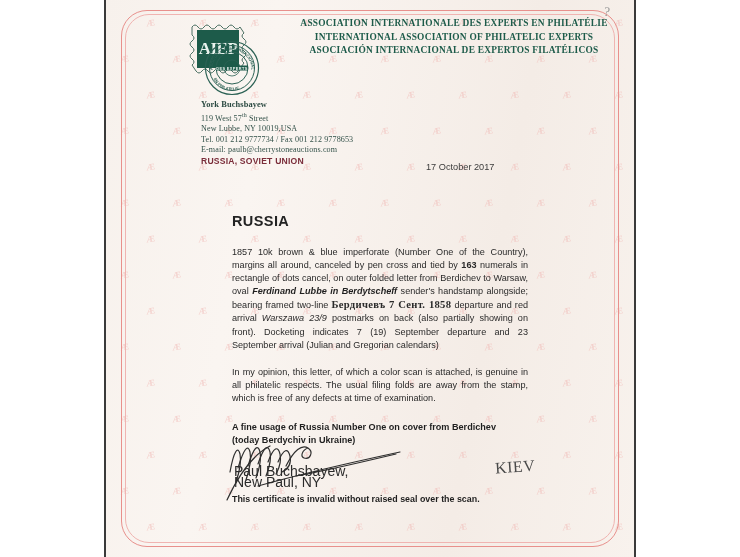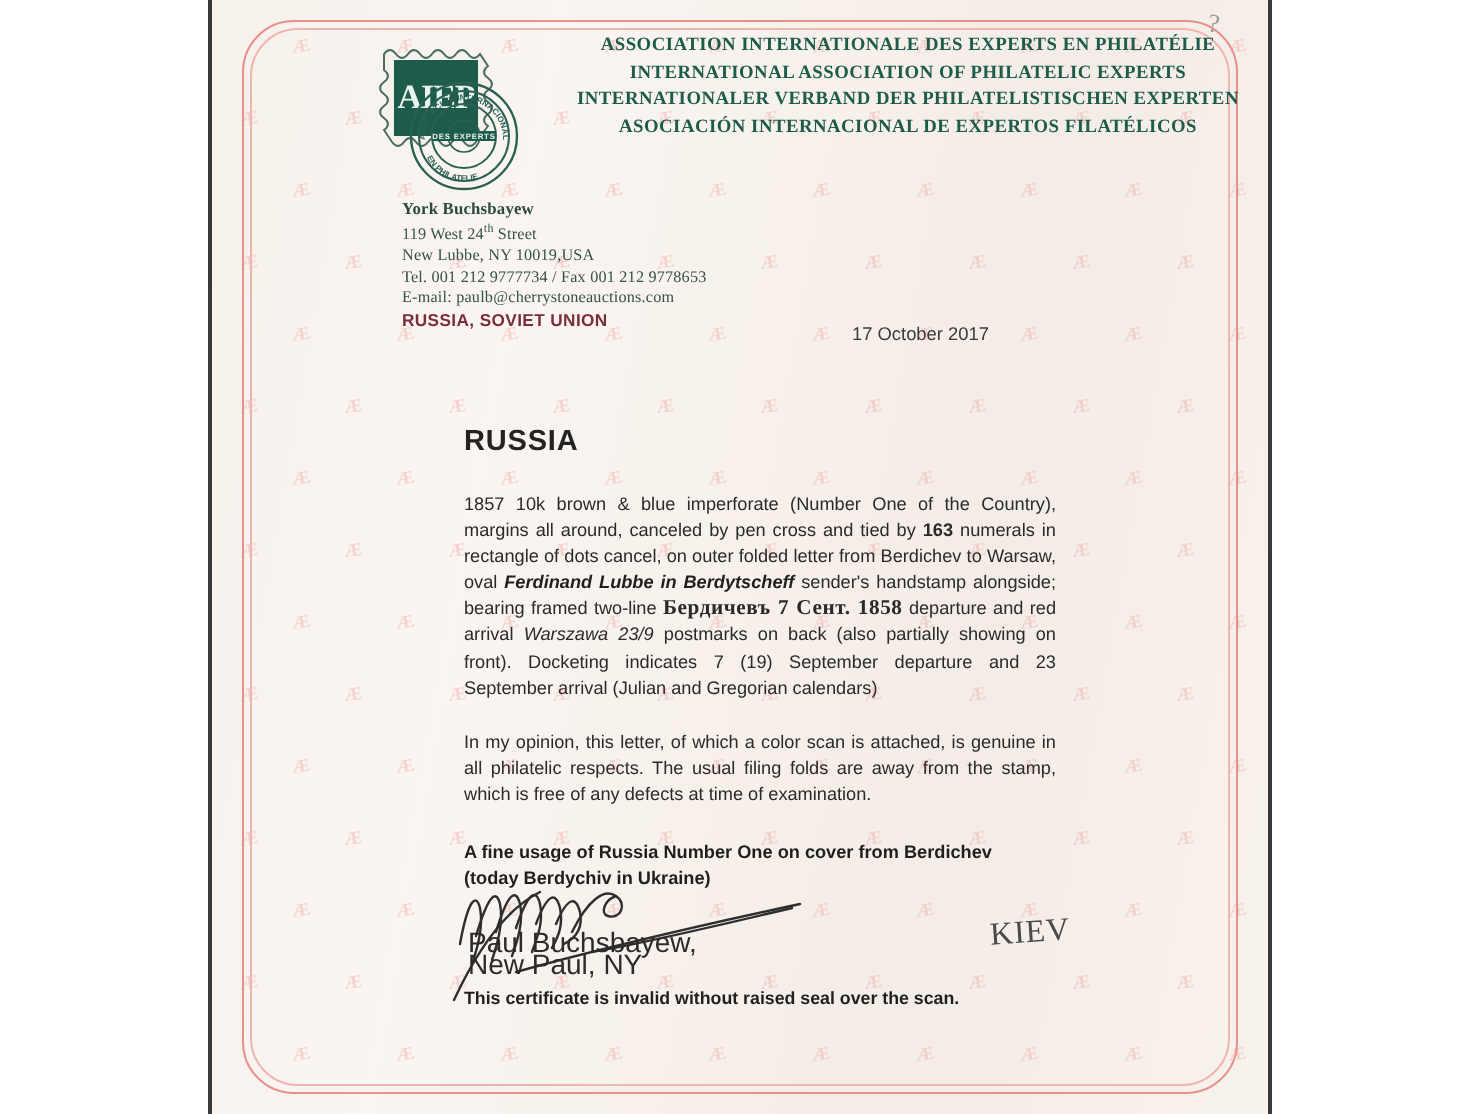--- a/index.html
+++ b/index.html
@@ -383,7 +383,6 @@
       <div class="titles">
         <div>ASSOCIATION INTERNATIONALE DES EXPERTS EN PHILATÉLIE</div>
         <div>INTERNATIONAL ASSOCIATION OF PHILATELIC EXPERTS</div>
-        <div>INTERNATIONALER VERBAND DER PHILATELISTISCHEN EXPERTEN</div>
         <div>ASOCIACIÓN INTERNACIONAL DE EXPERTOS FILATÉLICOS</div>
       </div>
     </div>

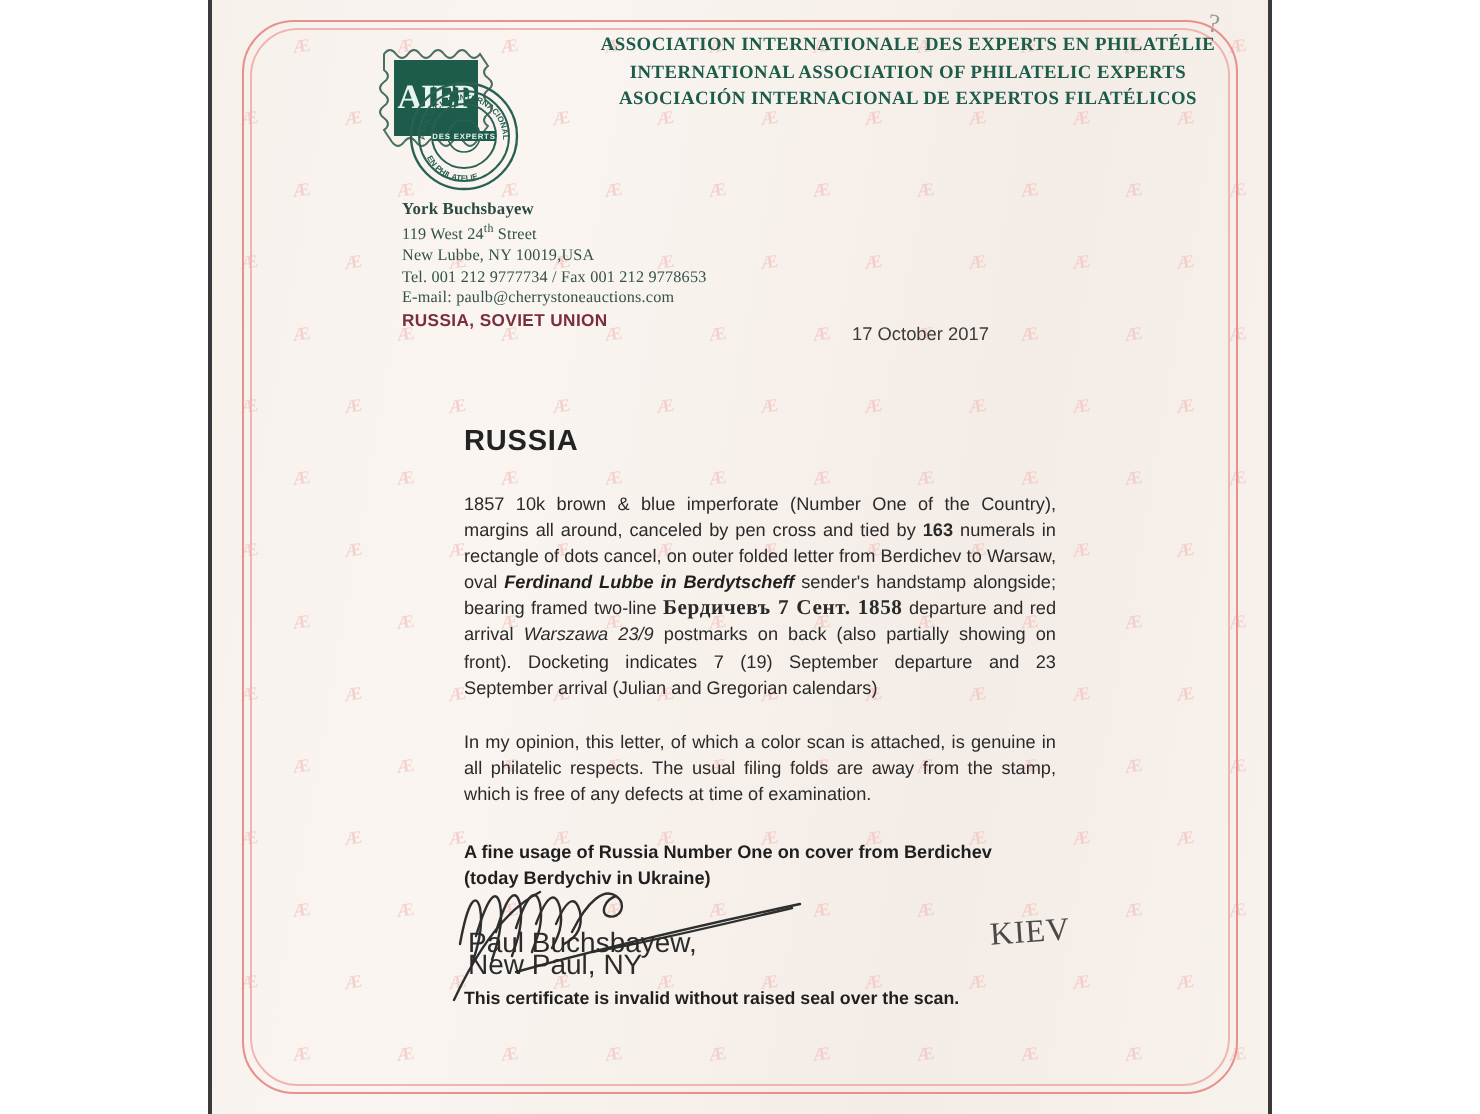--- a/index.html
+++ b/index.html
@@ -389,7 +389,7 @@
 
     <div class="addr">
       <div class="nm">York Buchsbayew</div>
-      <div class="ln"><span>119 West 24</span><span class="sup">th</span><span> Street</span></div>
+      <div class="ln"><span>119 West 57</span><span class="sup">th</span><span> Street</span></div>
       <div class="ln">New Lubbe, NY 10019,USA</div>
       <div class="ln">Tel. 001 212 9777734 / Fax 001 212 9778653</div>
       <div class="ln">E-mail: paulb@cherrystoneauctions.com</div>

